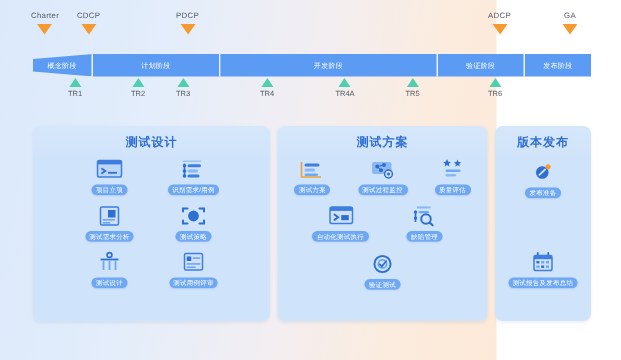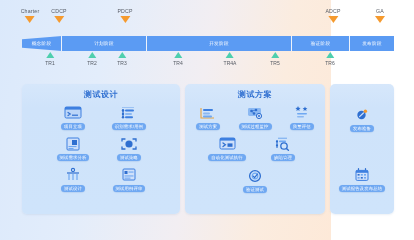--- a/index.html
+++ b/index.html
@@ -323,6 +323,7 @@
     </div>
 
     <div class="panel p3">
+      <div class="panel-title">版本发布</div>
       <div class="panel-body">
         <div class="row" style="margin-top:4px;">
           <div class="cell">

